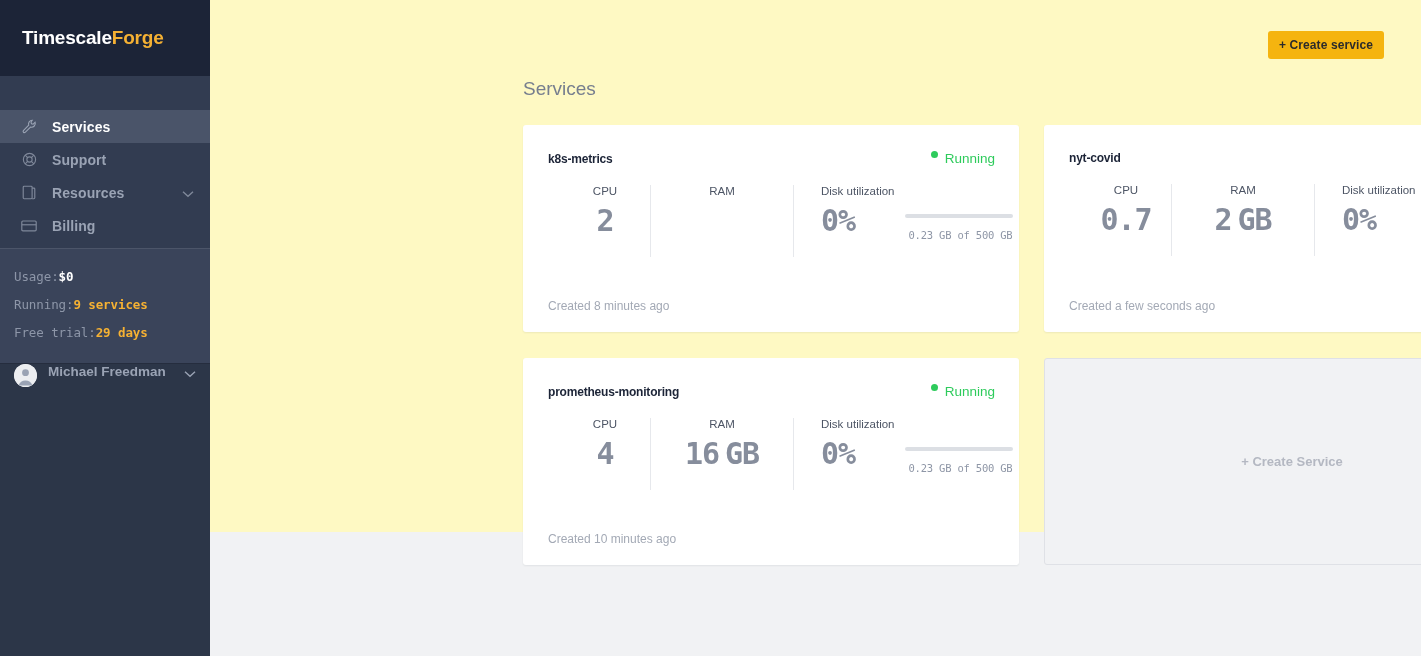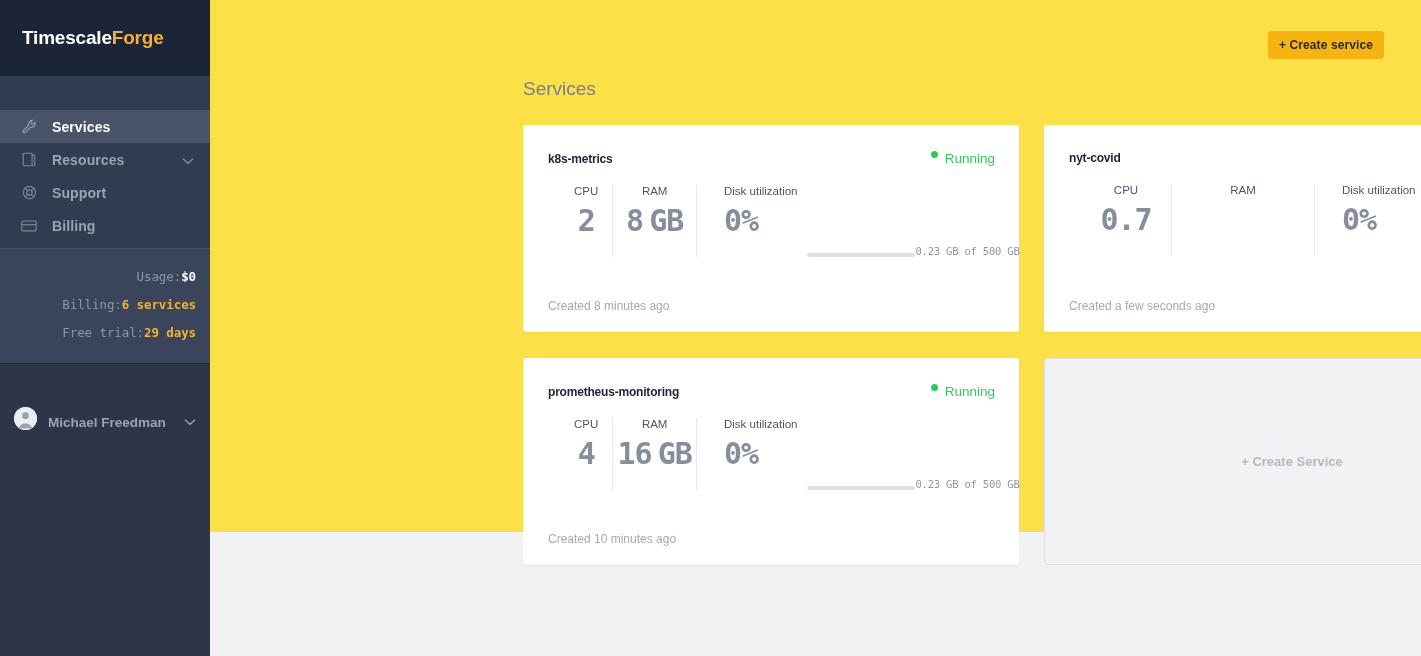--- a/index.html
+++ b/index.html
@@ -74,7 +74,7 @@
   .sidebar-rest { flex: 1; background: #2c3648; }
 
   
-  .main { flex: 1; position: relative; background: #fde047; height: 532px; }
+  .main { flex: 1; position: relative; background: #fef9c3; height: 532px; }
 
   .topbar { height: 76px; position: relative; }
   .create-btn {

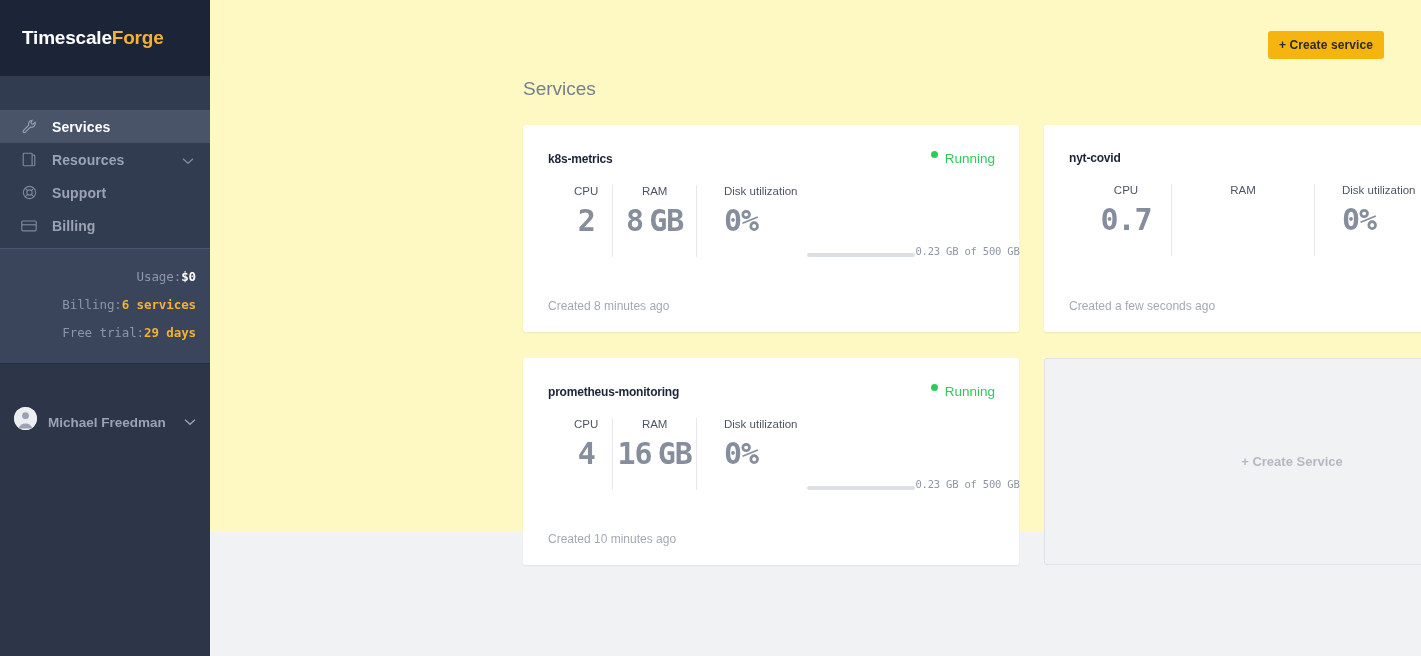--- a/index.html
+++ b/index.html
@@ -176,6 +176,17 @@
 
       <div class="nav-item">
         <span class="nav-ico">
+          <svg width="17" height="17" viewBox="0 0 20 20" fill="none" stroke="#7f889a" stroke-width="1.3">
+            <circle cx="10" cy="10" r="7.2"></circle>
+            <circle cx="10" cy="10" r="3.1"></circle>
+            <path d="M4.9 4.9 7.8 7.8M15.1 4.9 12.2 7.8M4.9 15.1 7.8 12.2M15.1 15.1 12.2 12.2"></path>
+          </svg>
+        </span>
+        <span class="nav-label">Support</span>
+      </div>
+
+      <div class="nav-item">
+        <span class="nav-ico">
           <svg width="16" height="17" viewBox="0 0 18 19" fill="none" stroke="#7f889a" stroke-width="1.3">
             <rect x="2.5" y="2.5" width="10" height="14" rx="1"></rect>
             <path d="M12.5 4.5h2a1 1 0 0 1 1 1v10a1 1 0 0 1-1 1h-2"></path>
@@ -187,17 +198,6 @@
             <path d="M1 1.8 6 6.2 11 1.8"></path>
           </svg>
         </span>
-      </div>
-
-      <div class="nav-item">
-        <span class="nav-ico">
-          <svg width="17" height="17" viewBox="0 0 20 20" fill="none" stroke="#7f889a" stroke-width="1.3">
-            <circle cx="10" cy="10" r="7.2"></circle>
-            <circle cx="10" cy="10" r="3.1"></circle>
-            <path d="M4.9 4.9 7.8 7.8M15.1 4.9 12.2 7.8M4.9 15.1 7.8 12.2M15.1 15.1 12.2 12.2"></path>
-          </svg>
-        </span>
-        <span class="nav-label">Support</span>
       </div>
 
       <div class="nav-item">

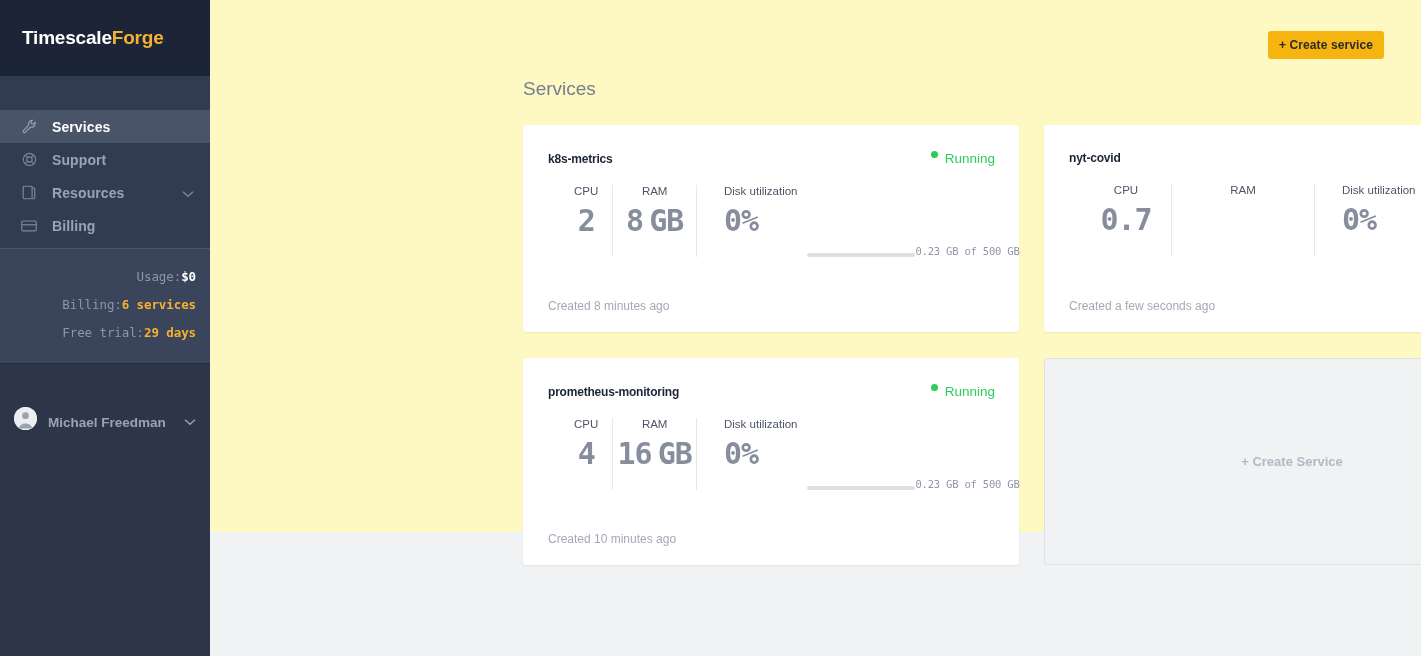--- a/index.html
+++ b/index.html
@@ -271,7 +271,6 @@
           </div>
           <div class="metric m-ram">
             <div class="m-label">RAM</div>
-            <div class="m-value"><span>8</span><span class="unit">GB</span></div>
           </div>
           <div class="metric m-disk">
             <div class="disk-left">

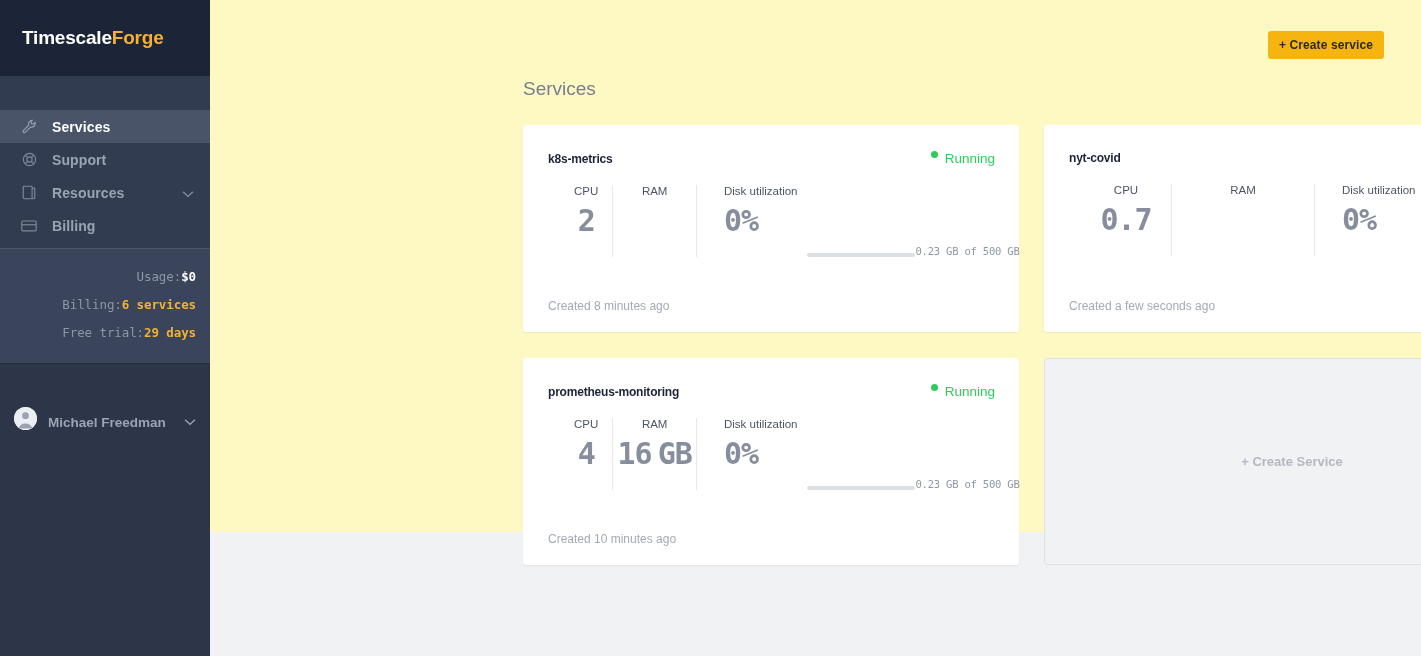--- a/index.html
+++ b/index.html
@@ -128,7 +128,7 @@
   .disk-left { flex: 0 0 auto; }
   .disk-left .m-label { text-align: right; }
   .disk-left .m-value { text-align: left; }
-  .disk-right { margin-left: 10px; padding-top: 29px; flex: 1; display: flex; flex-direction: row; align-items: flex-end; }
+  .disk-right { margin-left: 10px; padding-top: 29px; flex: 1; display: flex; flex-direction: column; align-items: flex-end; }
   .disk-bar { height: 4px; border-radius: 2px; background: #dcdfe4; }
   .disk-sub {
     font-family: "DejaVu Sans Mono", monospace;

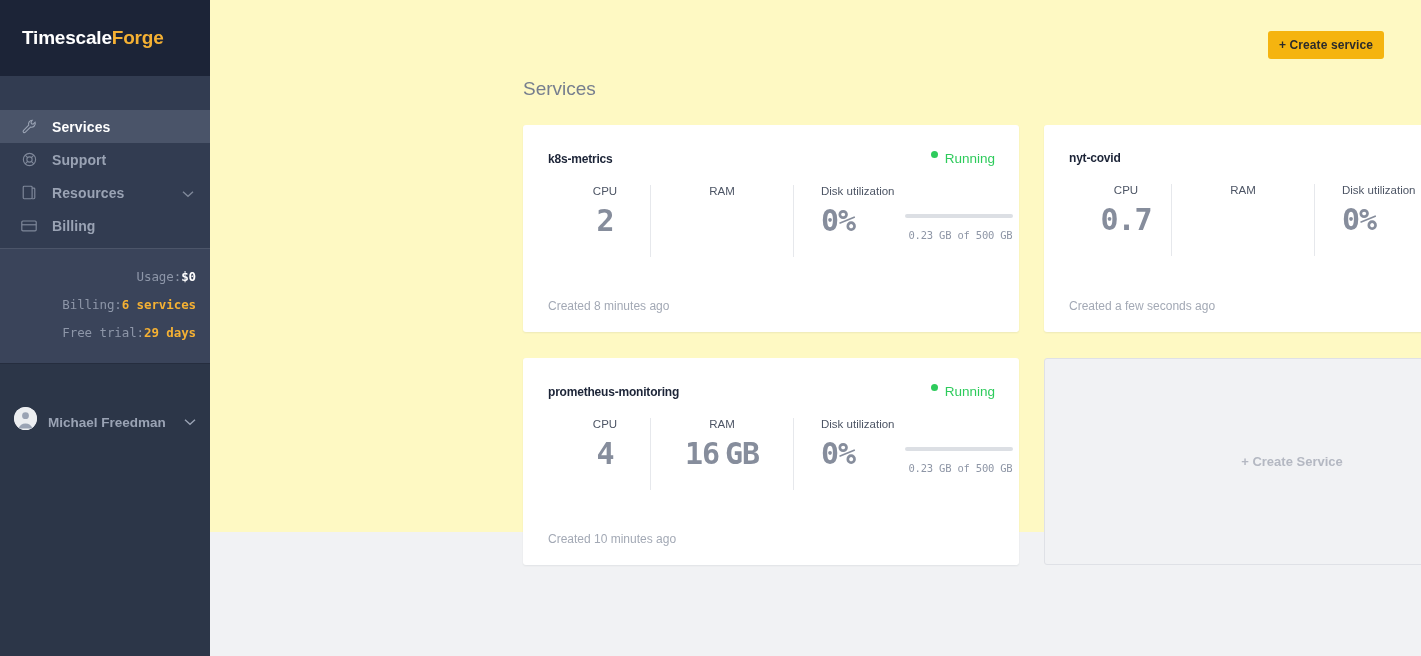--- a/index.html
+++ b/index.html
@@ -298,6 +298,7 @@
           </div>
           <div class="metric m-ram">
             <div class="m-label">RAM</div>
+            <div class="m-value"><span>2</span><span class="unit">GB</span></div>
           </div>
           <div class="metric m-disk">
             <div class="disk-left">

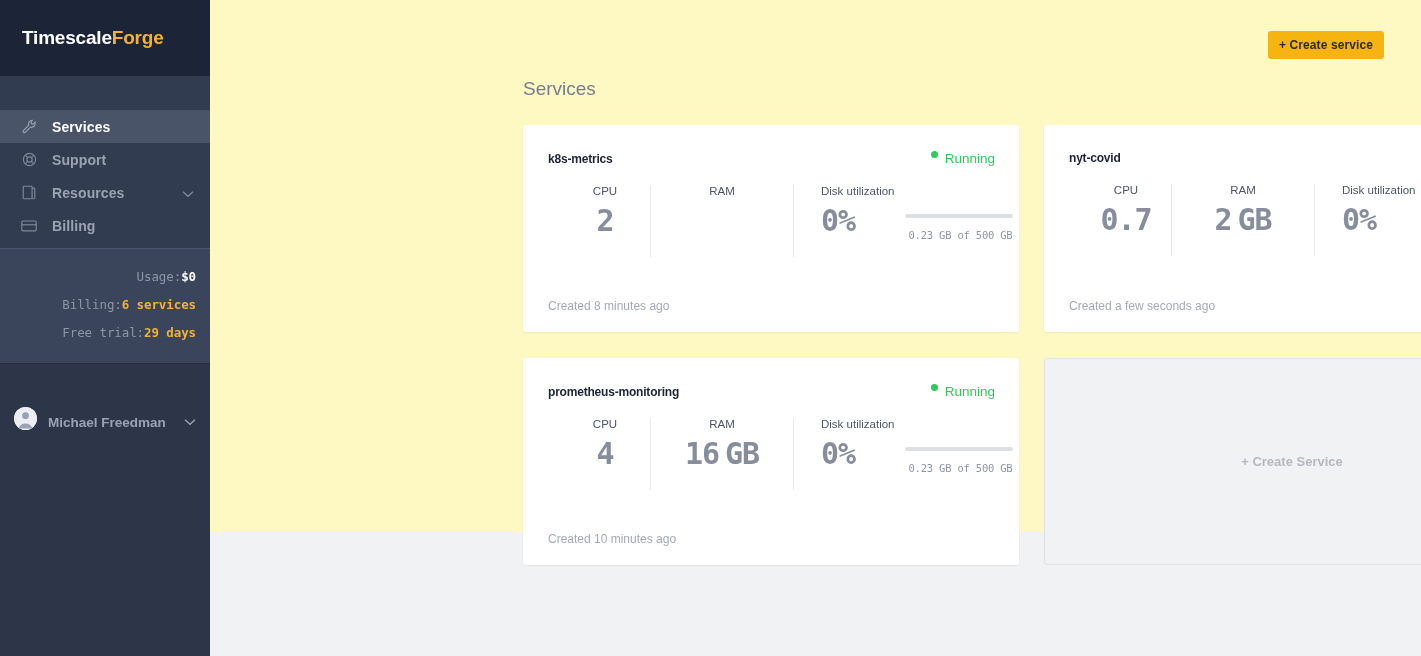--- a/index.html
+++ b/index.html
@@ -51,7 +51,7 @@
     padding: 14px 14px 16px 14px;
   }
   .usage-row {
-    display: flex; justify-content: flex-end; align-items: baseline;
+    display: flex; justify-content: flex-start; align-items: baseline;
     font-family: "DejaVu Sans Mono", monospace;
     font-size: 12.5px; line-height: 28px; letter-spacing: -0.1px;
   }

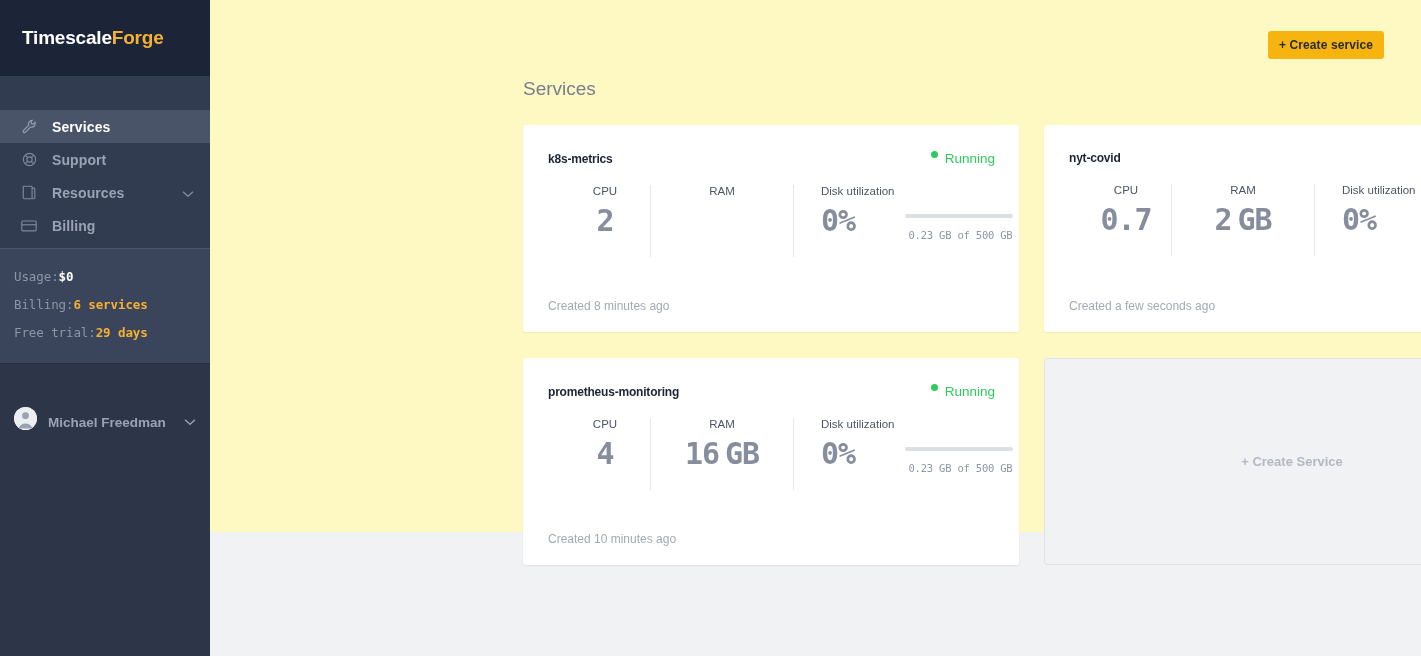--- a/index.html
+++ b/index.html
@@ -218,7 +218,7 @@
         <span class="usage-v">$0</span>
       </div>
       <div class="usage-row">
-        <span class="usage-k">Billing:</span>
+        <span class="usage-k">Running:</span>
         <span class="usage-v amber">6 services</span>
       </div>
       <div class="usage-row">

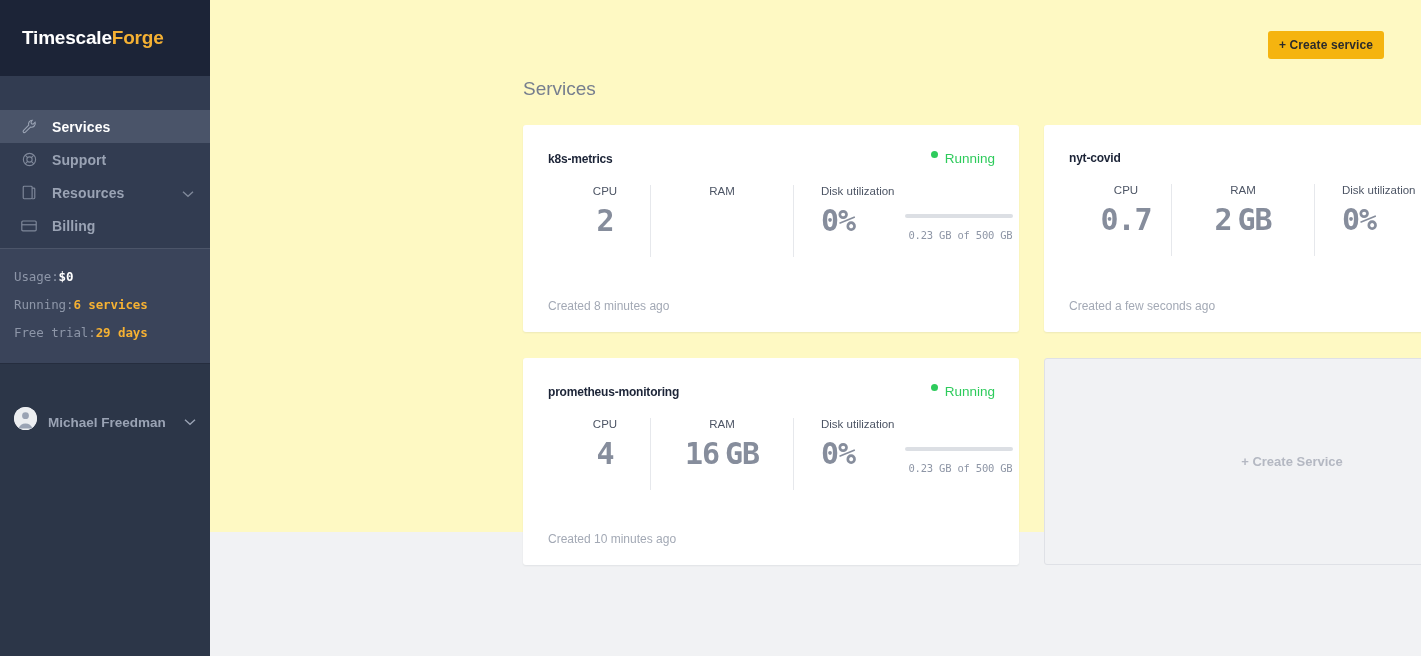--- a/index.html
+++ b/index.html
@@ -219,7 +219,7 @@
       </div>
       <div class="usage-row">
         <span class="usage-k">Running:</span>
-        <span class="usage-v amber">6 services</span>
+        <span class="usage-v amber">9 services</span>
       </div>
       <div class="usage-row">
         <span class="usage-k">Free trial:</span>

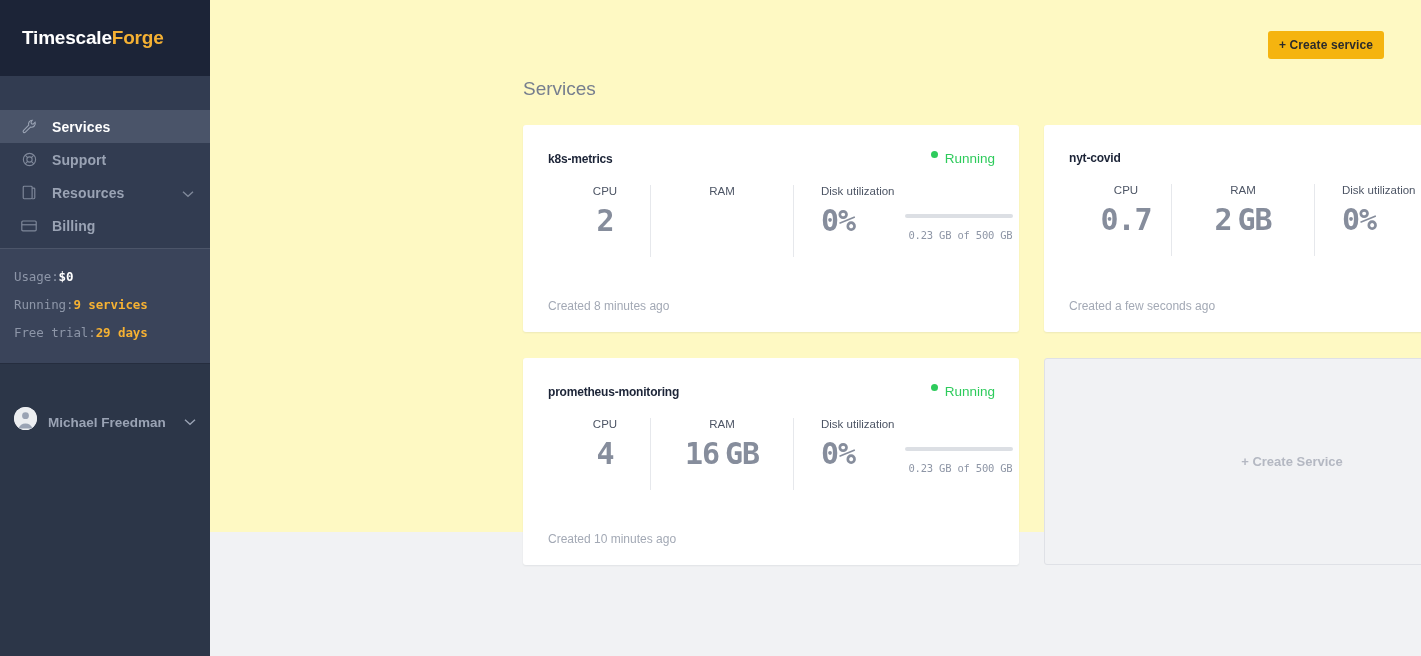--- a/index.html
+++ b/index.html
@@ -60,7 +60,7 @@
   .usage-v.amber { color: #f5b133; }
 
   .account {
-    height: 66px; display: flex; align-items: flex-end;
+    height: 66px; display: flex; align-items: flex-start;
     padding: 0 14px 0 14px; cursor: pointer;
   }
   .avatar {

